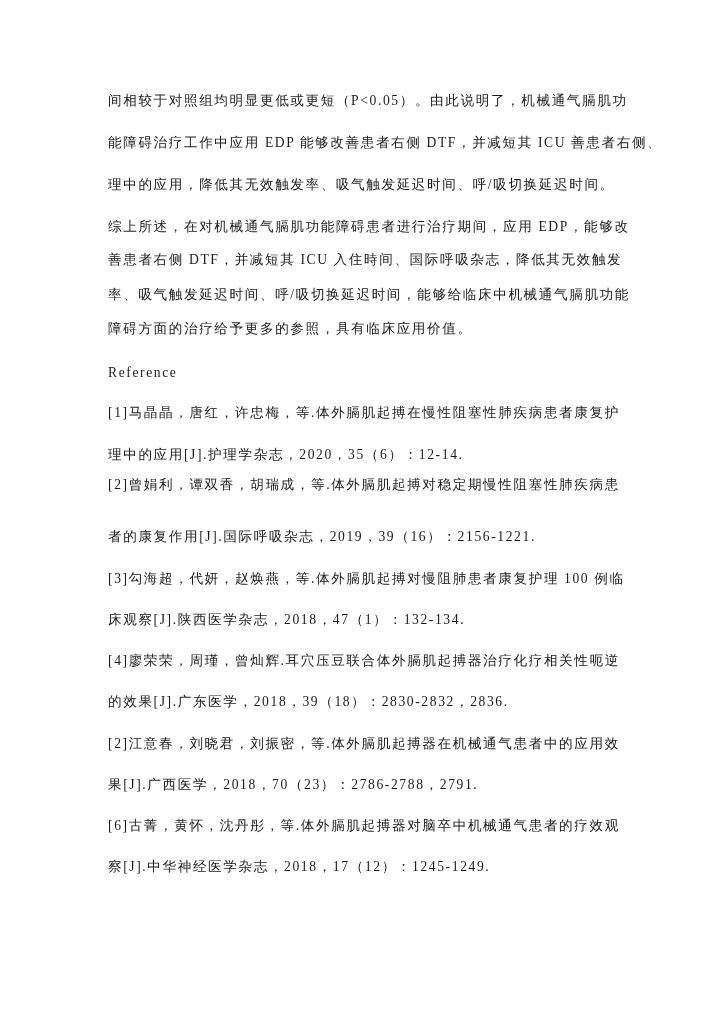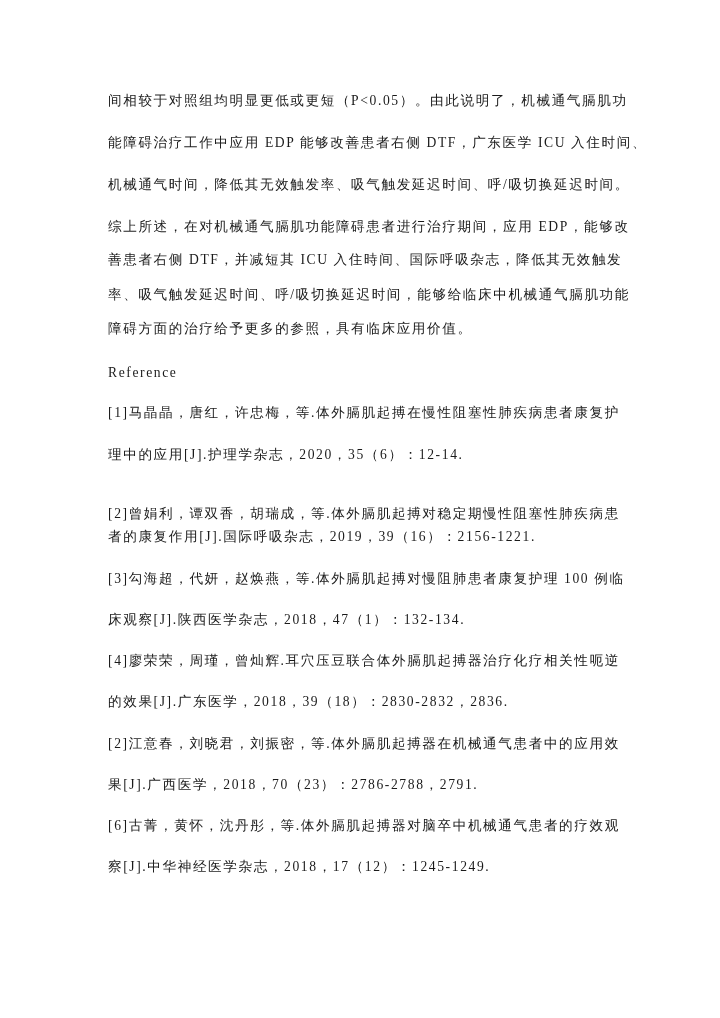--- a/index.html
+++ b/index.html
@@ -14,7 +14,7 @@
 
 <div class="page">
   <div class="line" style="top:92px">间相较于对照组均明显更低或更短（P&lt;0.05）。由此说明了，机械通气膈肌功</div>
-  <div class="line" style="top:134px">能障碍治疗工作中应用 EDP 能够改善患者右侧 DTF，广东医学 ICU 入住时间、</div>
+  <div class="line" style="top:134px">能障碍治疗工作中应用 EDP 能够改善患者右侧 DTF，并减短其 ICU 善患者右侧、</div>
   <div class="line" style="top:176px">机械通气时间，降低其无效触发率、吸气触发延迟时间、呼/吸切换延迟时间。</div>
 
   <div class="line" style="top:218px">综上所述，在对机械通气膈肌功能障碍患者进行治疗期间，应用 EDP，能够改</div>

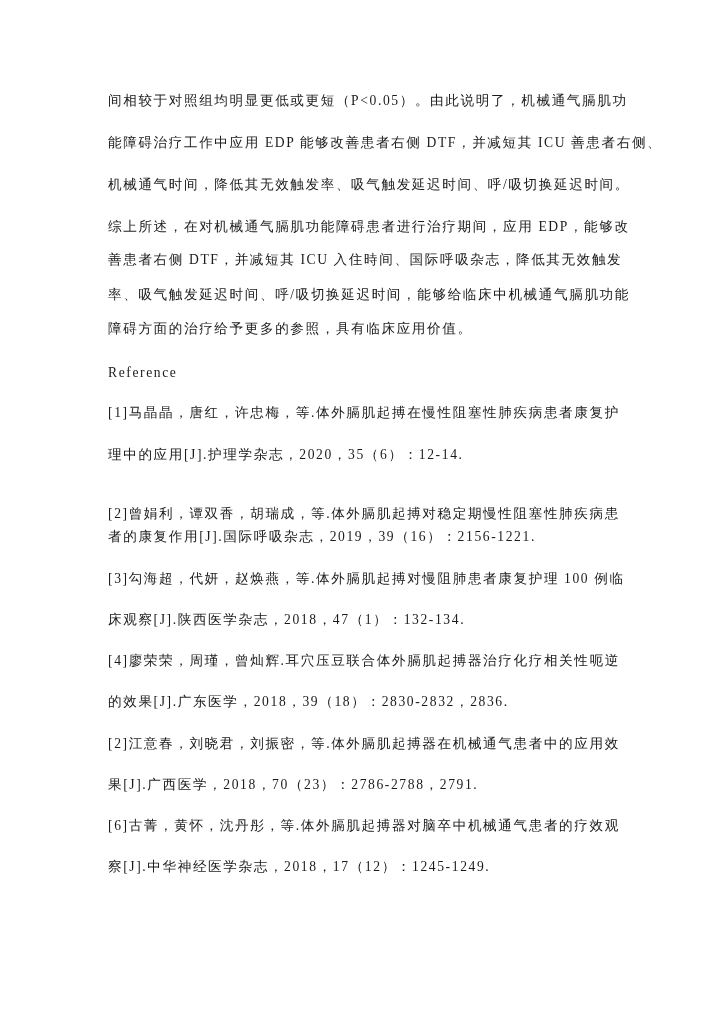--- a/index.html
+++ b/index.html
@@ -15,7 +15,7 @@
 <div class="page">
   <div class="line" style="top:92px">间相较于对照组均明显更低或更短（P&lt;0.05）。由此说明了，机械通气膈肌功</div>
   <div class="line" style="top:134px">能障碍治疗工作中应用 EDP 能够改善患者右侧 DTF，并减短其 ICU 善患者右侧、</div>
-  <div class="line" style="top:176px">机械通气时间，降低其无效触发率、吸气触发延迟时间、呼/吸切换延迟时间。</div>
+  <div class="line" style="top:176px">理中的应用，降低其无效触发率、吸气触发延迟时间、呼/吸切换延迟时间。</div>
 
   <div class="line" style="top:218px">综上所述，在对机械通气膈肌功能障碍患者进行治疗期间，应用 EDP，能够改</div>
   <div class="line" style="top:251px">善患者右侧 DTF，并减短其 ICU 入住時间、国际呼吸杂志，降低其无效触发</div>

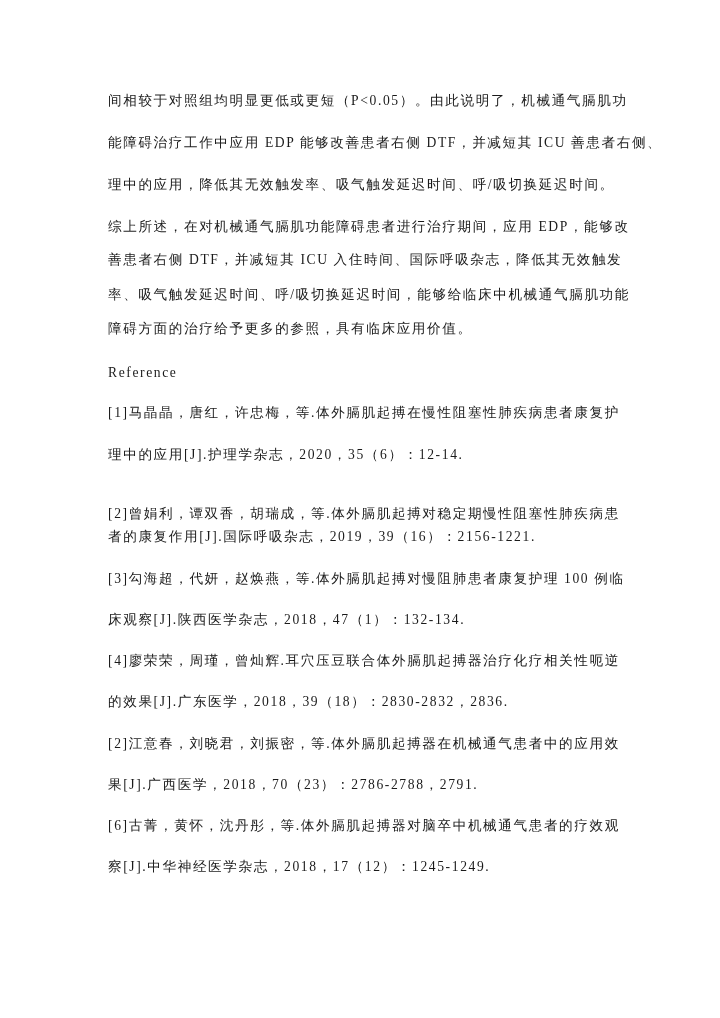--- a/index.html
+++ b/index.html
@@ -27,7 +27,7 @@
   <div class="line" style="top:404px">[1]马晶晶，唐红，许忠梅，等.体外膈肌起搏在慢性阻塞性肺疾病患者康复护</div>
   <div class="line" style="top:446px">理中的应用[J].护理学杂志，2020，35（6）：12-14.</div>
 
-  <div class="line" style="top:505px">[2]曾娟利，谭双香，胡瑞成，等.体外膈肌起搏对稳定期慢性阻塞性肺疾病患</div>
+  <div class="line" style="top:476px">[2]曾娟利，谭双香，胡瑞成，等.体外膈肌起搏对稳定期慢性阻塞性肺疾病患</div>
   <div class="line" style="top:528px">者的康复作用[J].国际呼吸杂志，2019，39（16）：2156-1221.</div>
 
   <div class="line" style="top:570px">[3]勾海超，代妍，赵焕燕，等.体外膈肌起搏对慢阻肺患者康复护理 100 例临</div>

